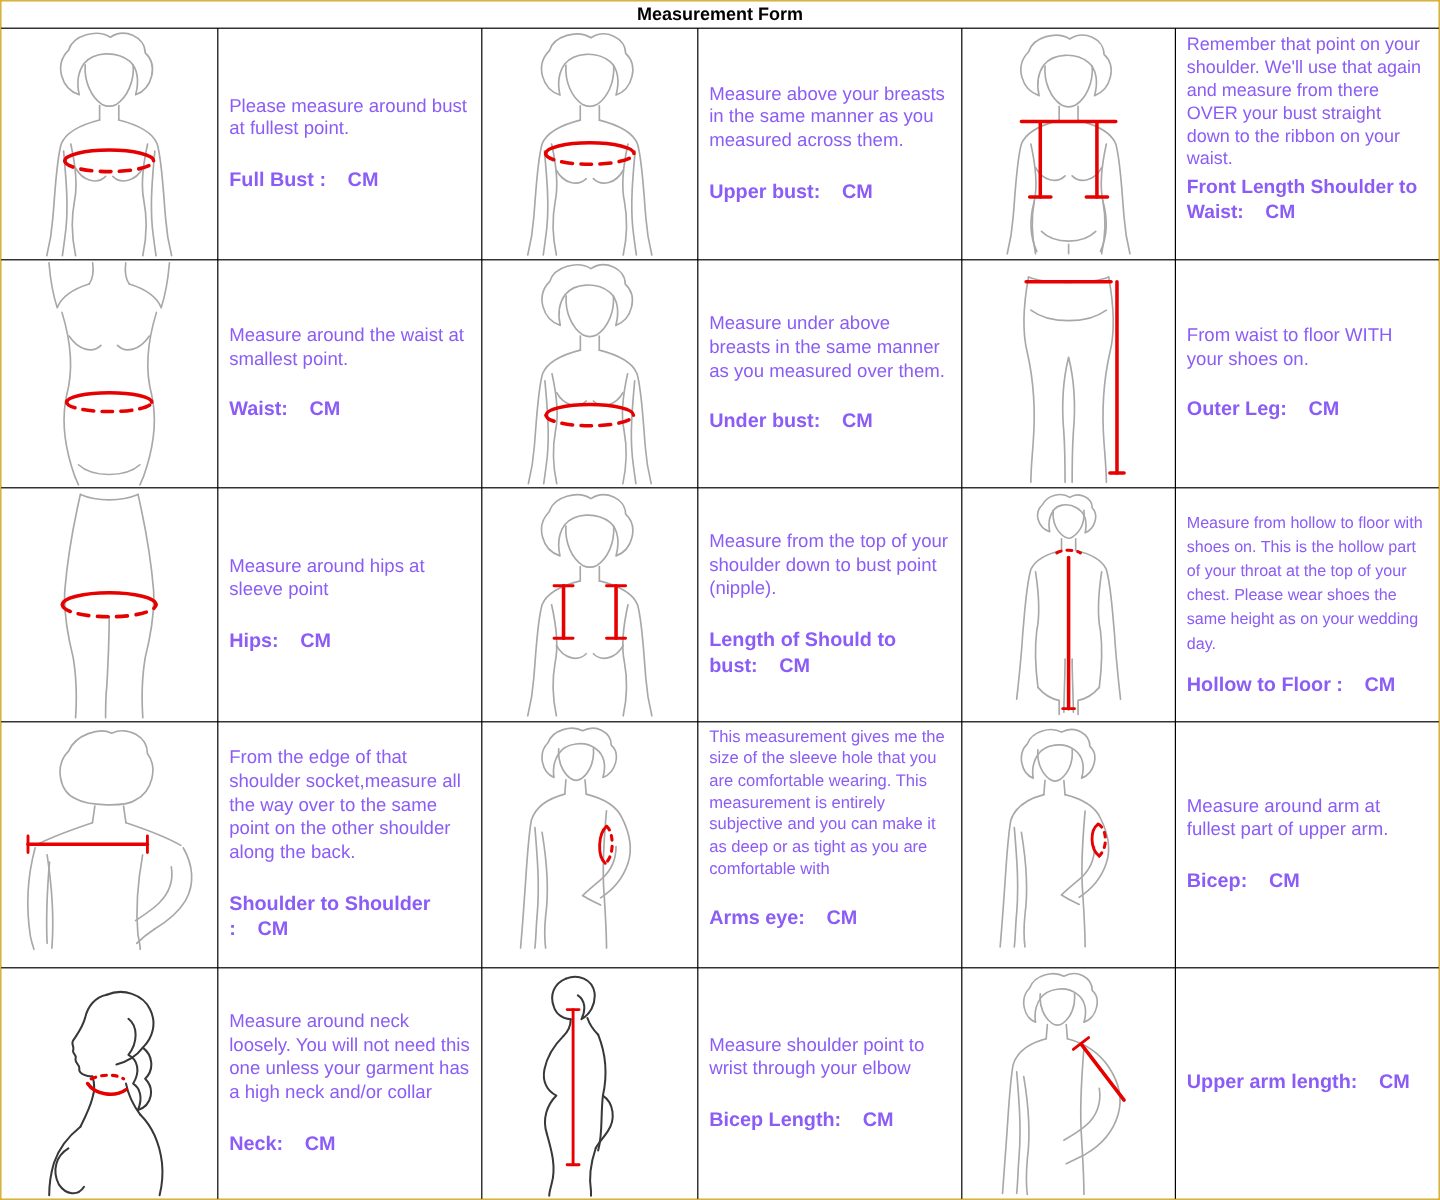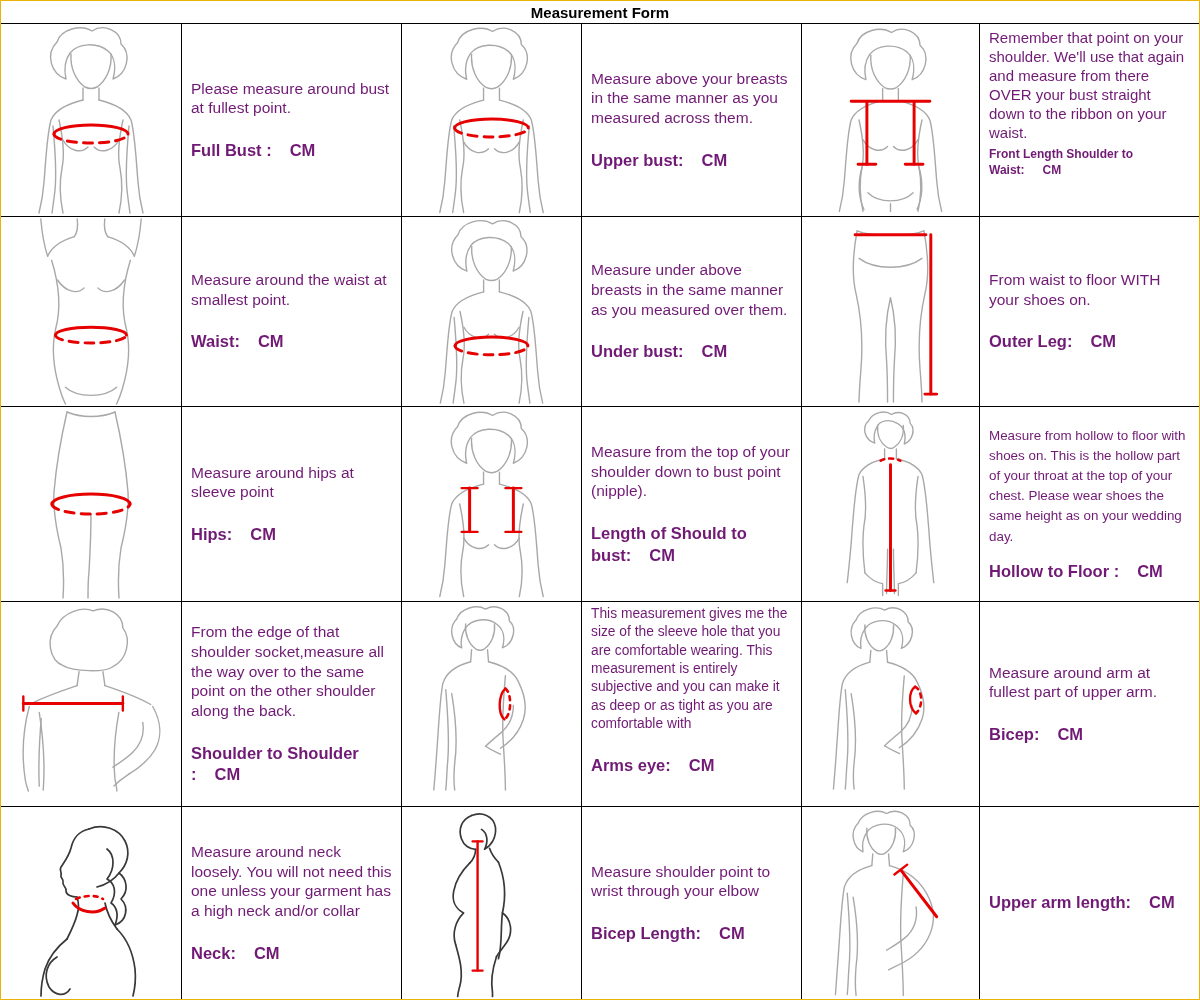--- a/index.html
+++ b/index.html
@@ -29,7 +29,7 @@
   .fig svg path.rd{stroke:#e60000;stroke-width:3;stroke-dasharray:9 7}
   .fig svg path.rdot{stroke:#e60000;stroke-width:2.6;stroke-dasharray:4 5}
   .txt{
-    color:#701a75;display:flex;flex-direction:column;justify-content:center;
+    color:#8b5cf6;display:flex;flex-direction:column;justify-content:center;
     padding:6px 9px;box-sizing:border-box;gap:22px;
     font-size:15.5px;line-height:1.27;
   }

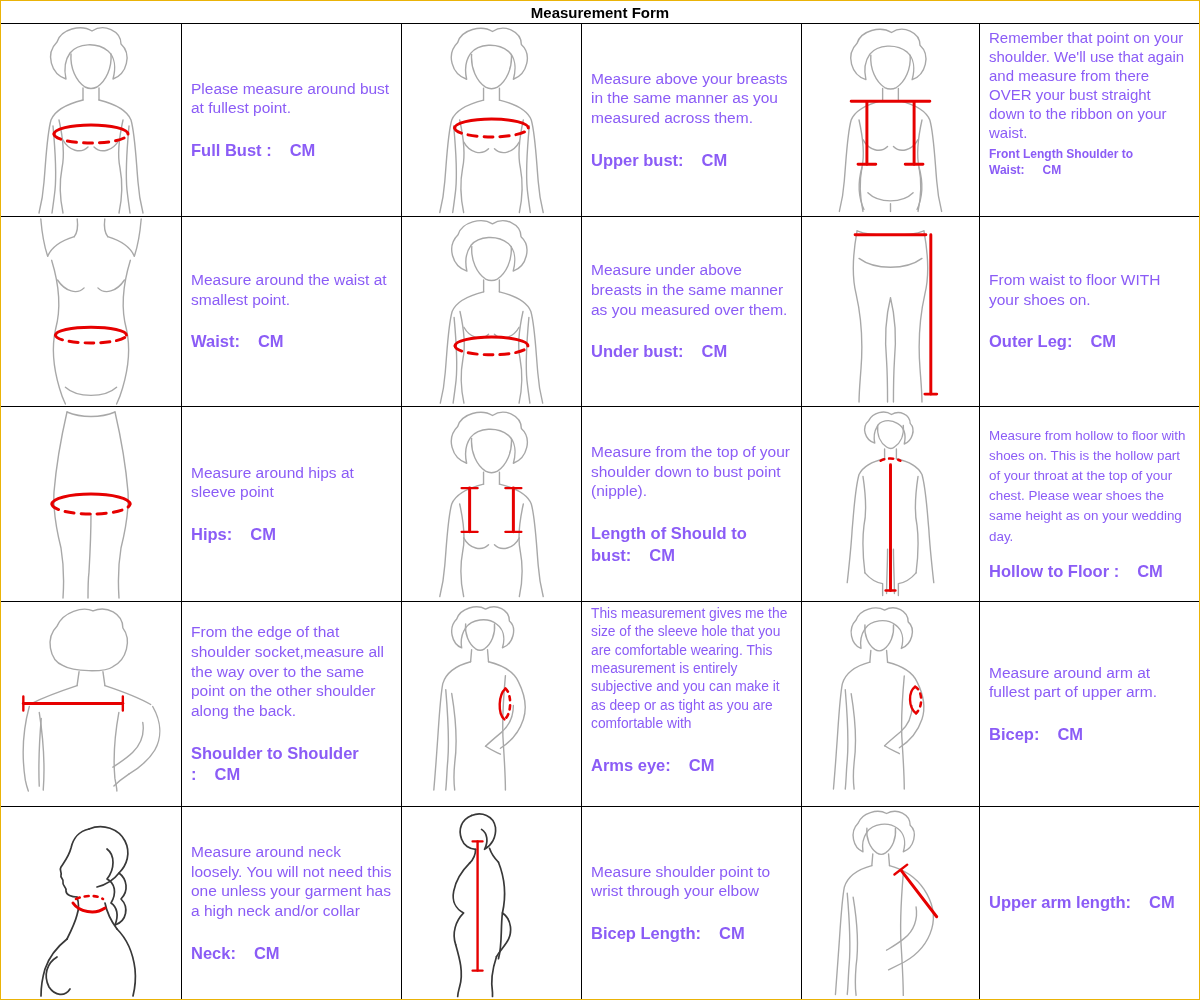--- a/index.html
+++ b/index.html
@@ -36,7 +36,7 @@
   .txt .label{font-weight:bold;font-size:16.5px;line-height:1.3}
   .txt .label .unit{margin-left:18px}
   .txt.packed{gap:5px;font-size:15px;justify-content:flex-start;padding-top:4px}
-  .txt.packed .label{font-size:12px}
+  .txt.packed .label{font-size:16px}
   .txt.small{font-size:13.4px;line-height:1.5;gap:14px}
   .txt.small2{font-size:13.8px;line-height:1.33;justify-content:flex-start;padding-top:3px}
 </style>

